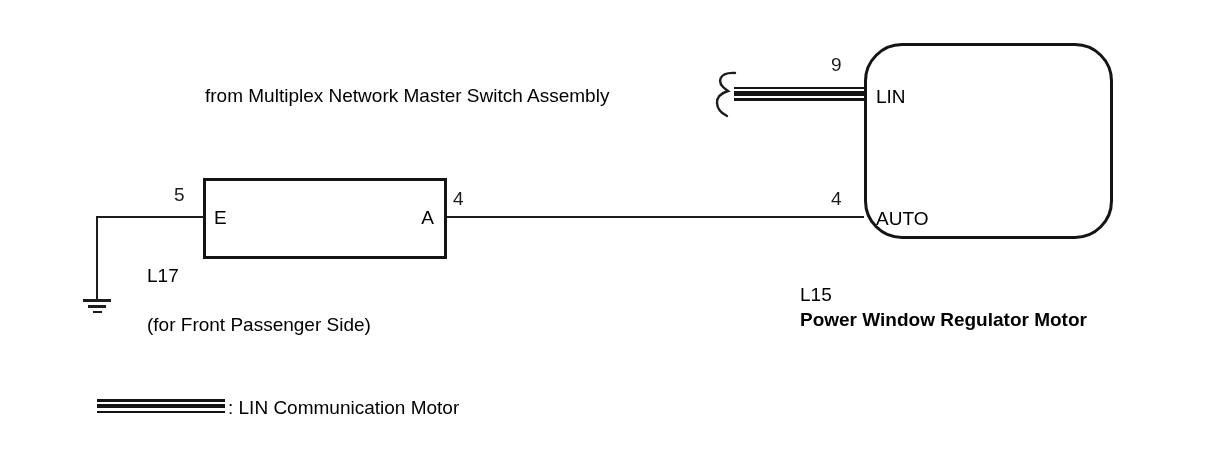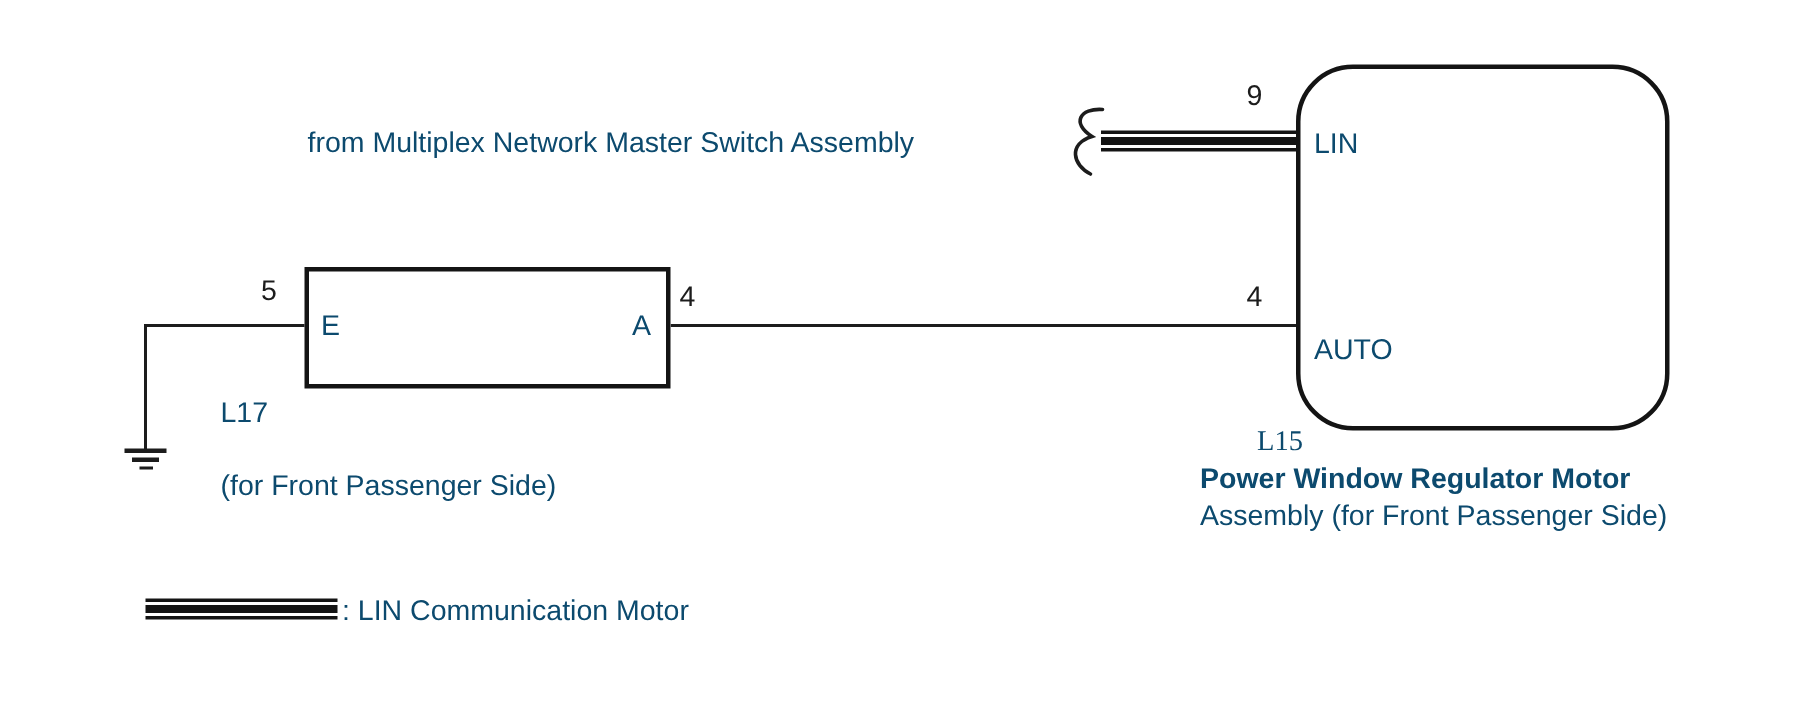--- a/index.html
+++ b/index.html
@@ -19,7 +19,7 @@
     position: absolute;
     font-size: 19px;
     line-height: 23px;
-    color: #0c4a6e;
+    color: #000000;
     white-space: nowrap;
   }
   .pin-num {

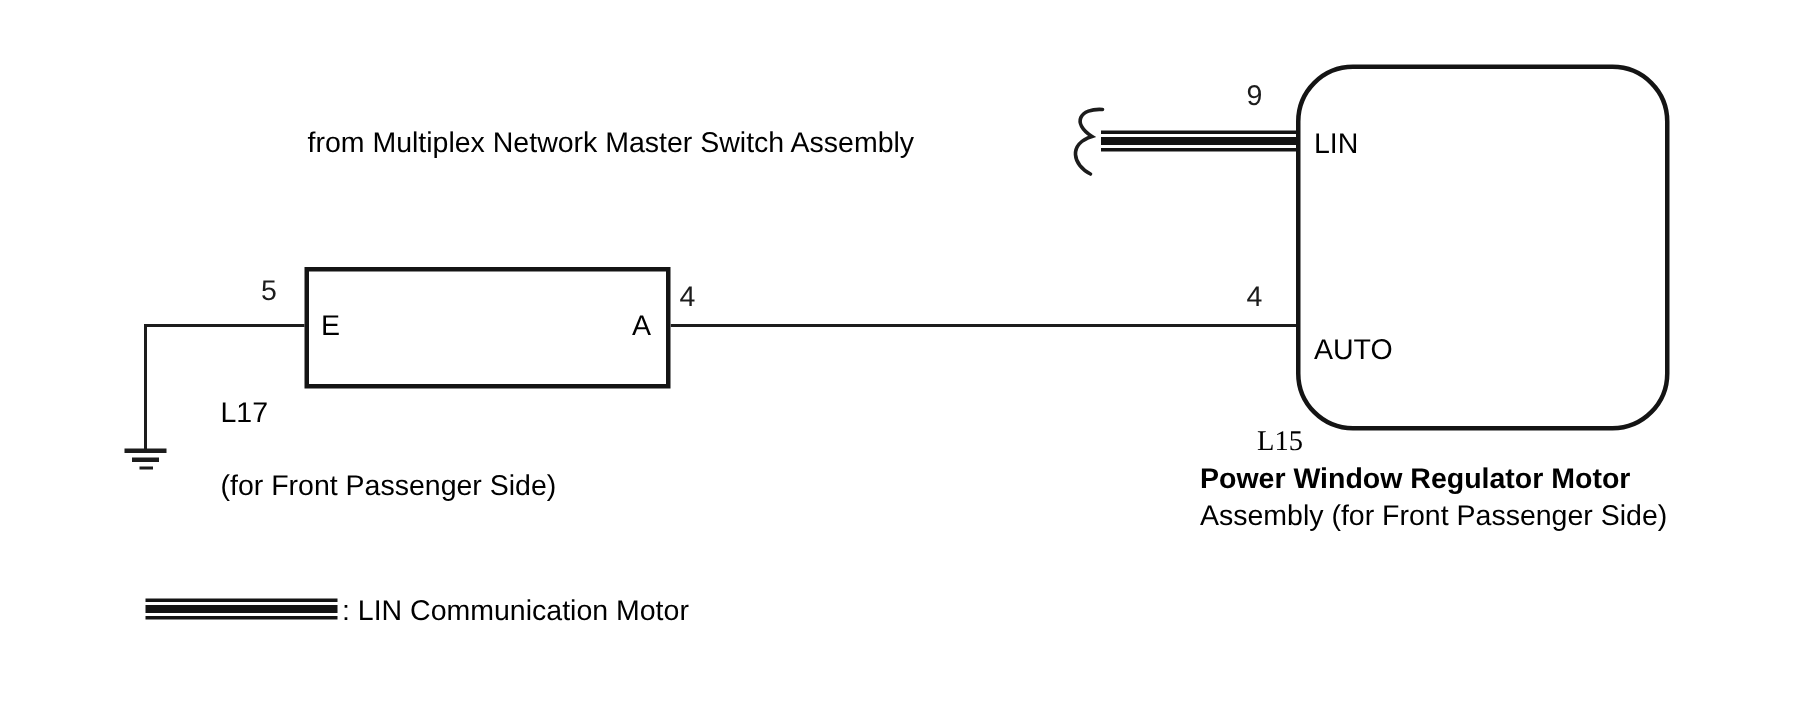--- a/index.html
+++ b/index.html
@@ -55,7 +55,7 @@
   .box-motor {
     position: absolute;
     left: 864px; top: 43px;
-    width: 249px; height: 244px;
+    width: 249px; height: 196px;
     border: 3px solid #141414;
     border-radius: 38px;
     background: #ffffff;

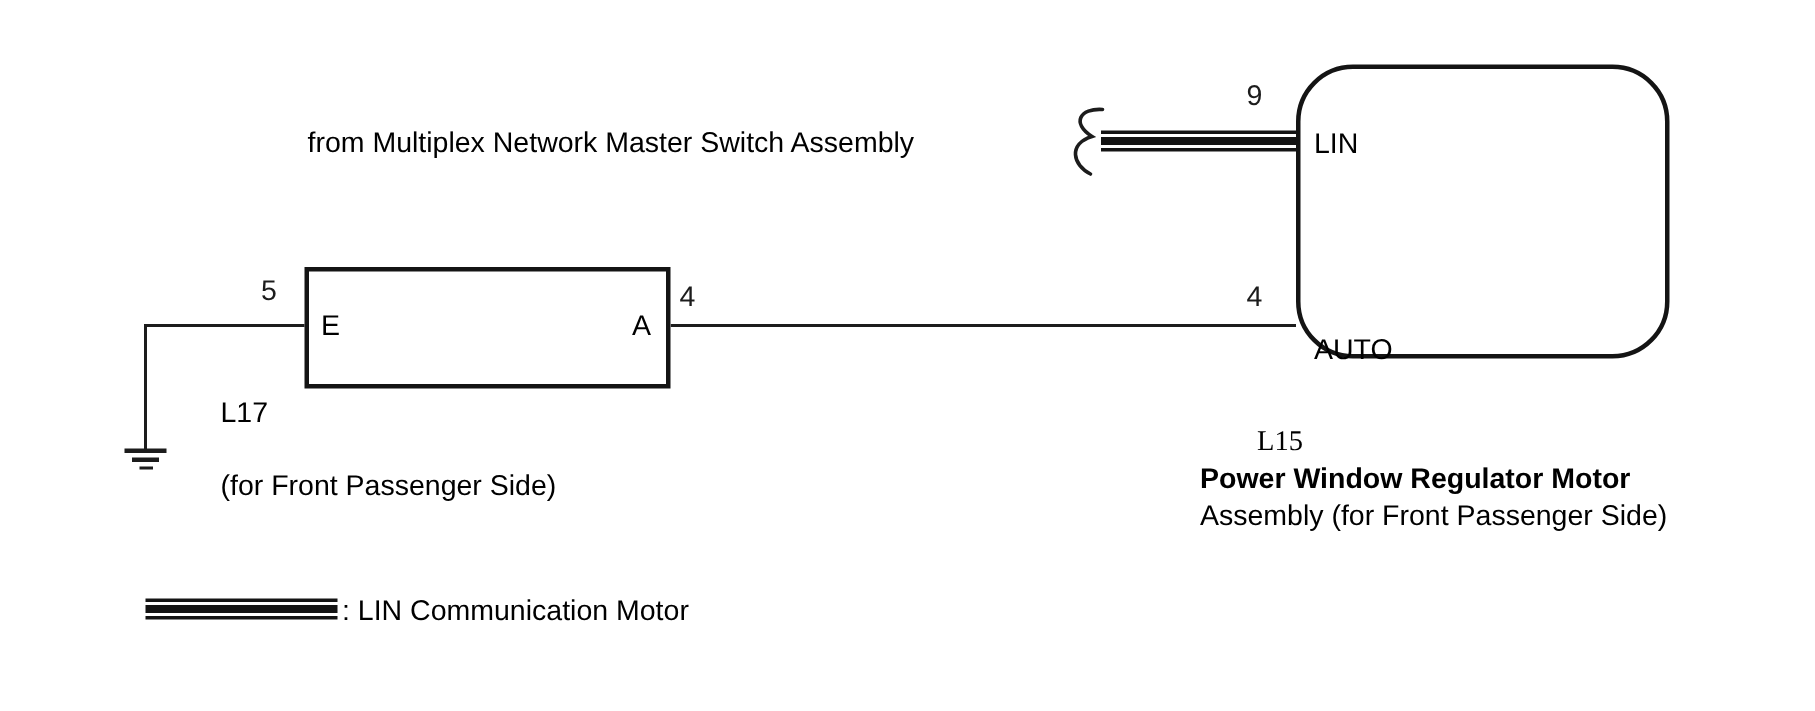--- a/index.html
+++ b/index.html
@@ -82,7 +82,7 @@
 
   <div class="box-motor">
     <div class="txt" style="left:9px; top:39px;">LIN</div>
-    <div class="txt" style="left:9px; top:176px;text-align:center;">AUTO</div>
+    <div class="txt" style="left:9px; top:161px;text-align:center;">AUTO</div>
   </div>
 
   <div class="wire" style="left:447px; top:216px; width:417px; height:2px;"></div>

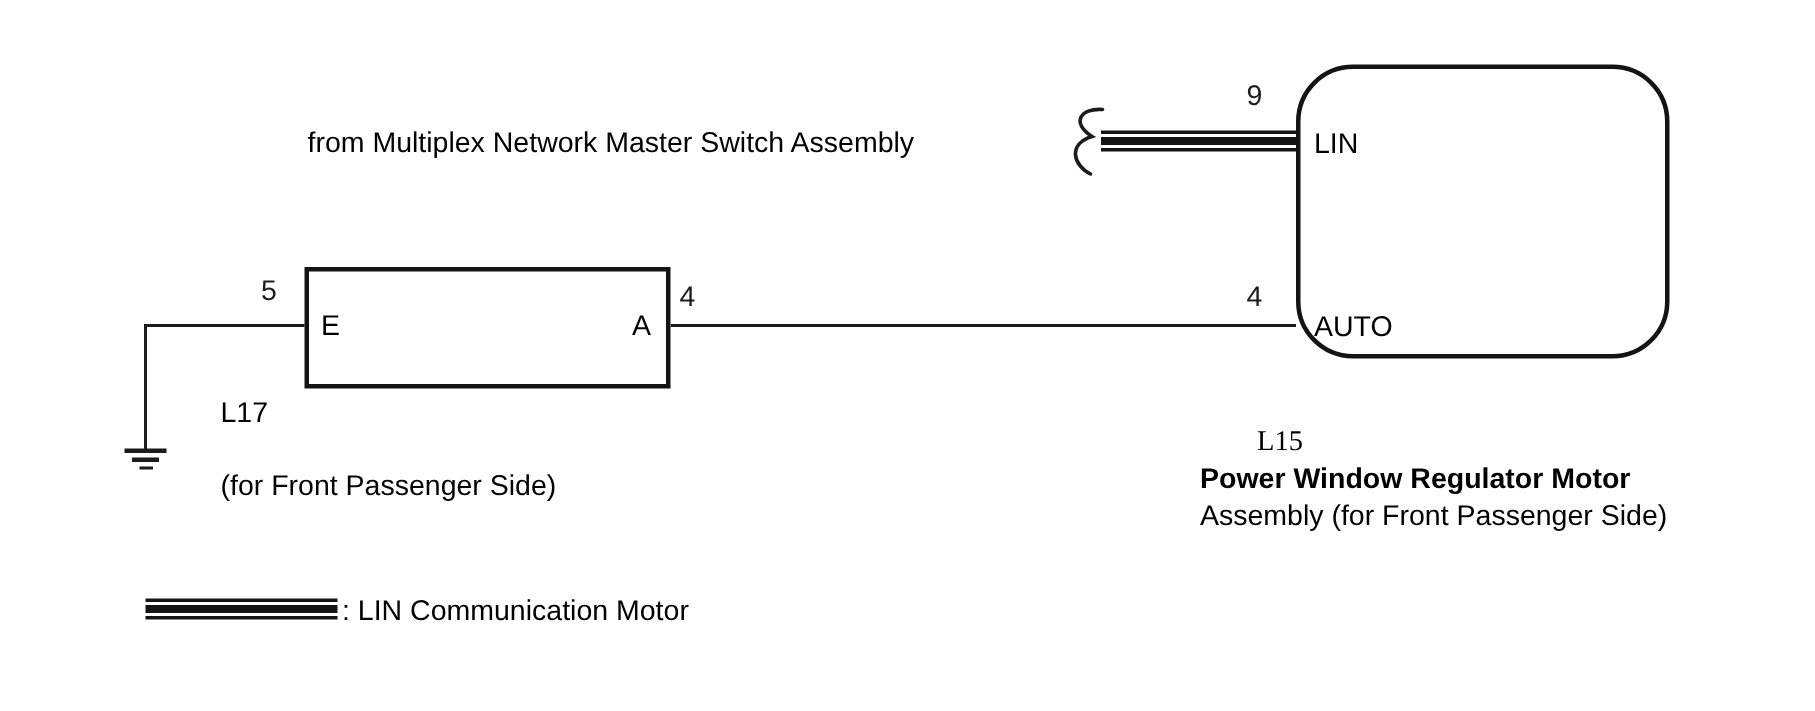--- a/index.html
+++ b/index.html
@@ -110,7 +110,7 @@
   <div class="txt" style="left:147px; top:264px;">L17</div>
   <div class="txt" style="left:147px; top:313px;">(for Front Passenger Side)</div>
 
-  <div class="txt" style="left:838px; top:283px;font-family:Liberation Serif, serif;">L15</div>
+  <div class="txt" style="left:800px; top:283px;">L15</div>
   <div class="txt" style="left:800px; top:308px;font-weight:bold;">Power Window Regulator Motor</div>
   <div class="txt" style="left:800px; top:333px;">Assembly (for Front Passenger Side)</div>
 

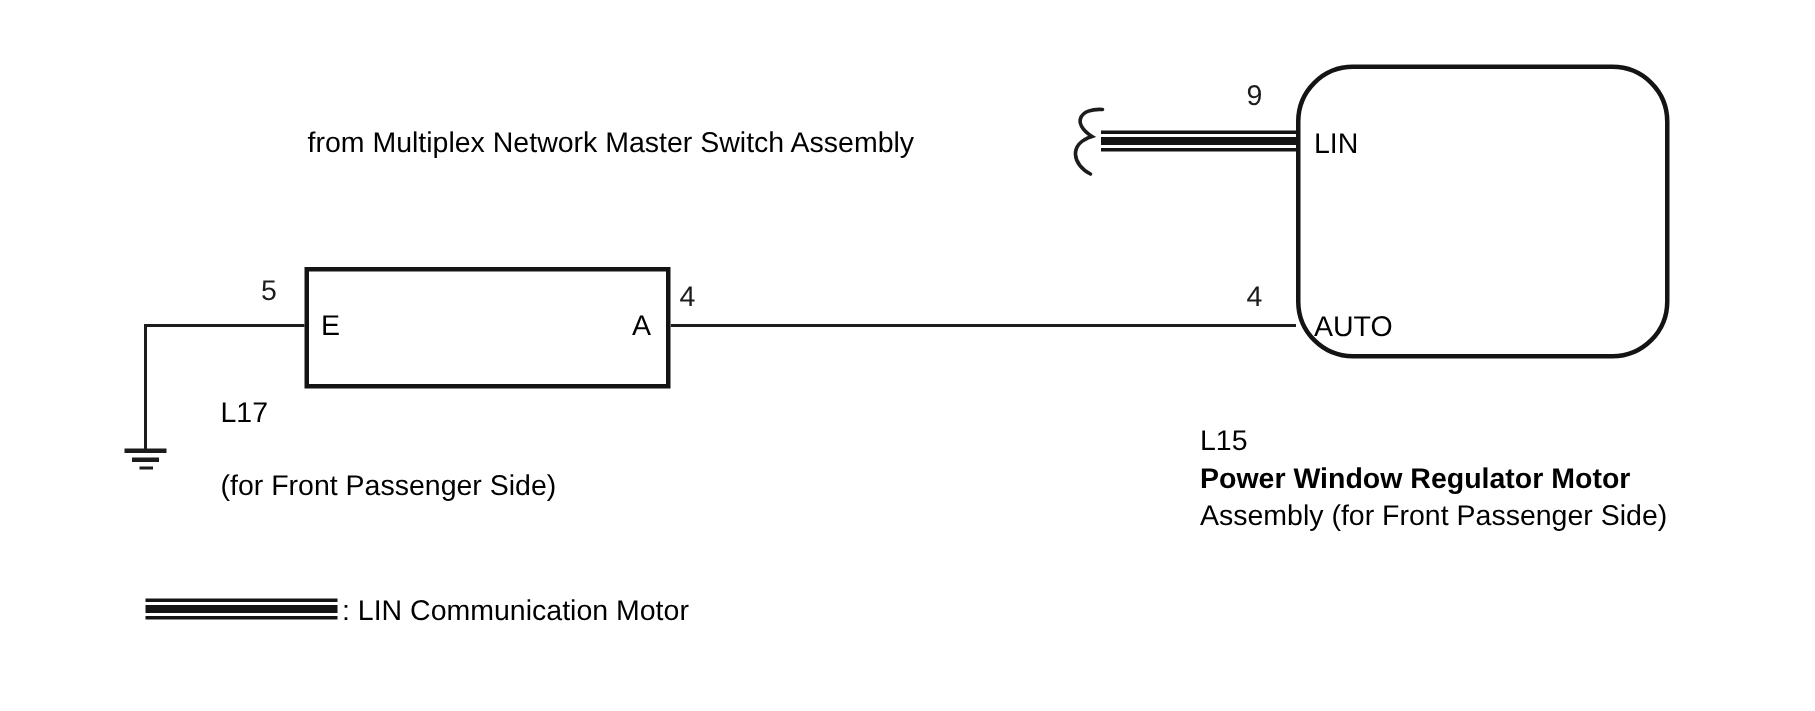--- a/index.html
+++ b/index.html
@@ -112,7 +112,6 @@
 
   <div class="txt" style="left:800px; top:283px;">L15</div>
   <div class="txt" style="left:800px; top:308px;font-weight:bold;">Power Window Regulator Motor</div>
-  <div class="txt" style="left:800px; top:333px;">Assembly (for Front Passenger Side)</div>
 
   <div class="lin-stripe" style="left:97px; top:399px; width:128px;"></div>
   <div class="txt" style="left:228px; top:396px;">: LIN Communication Motor</div>

